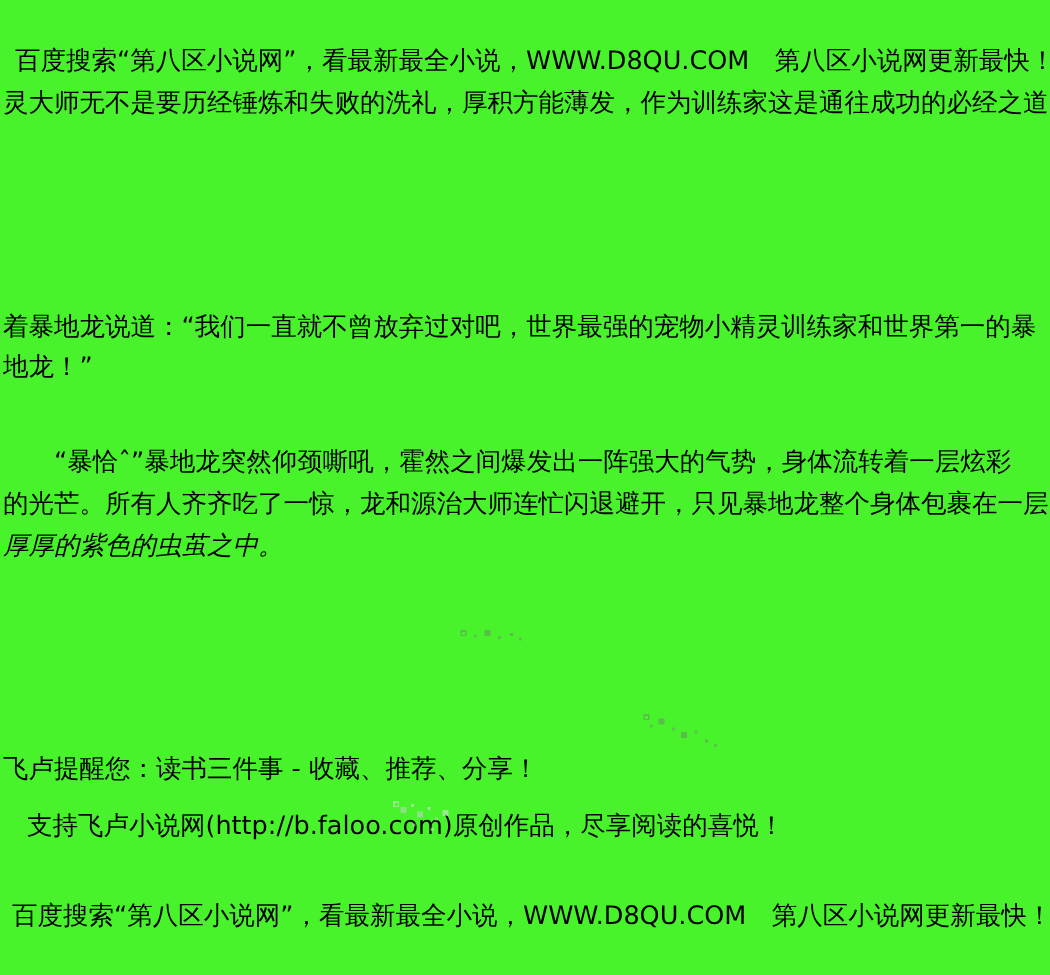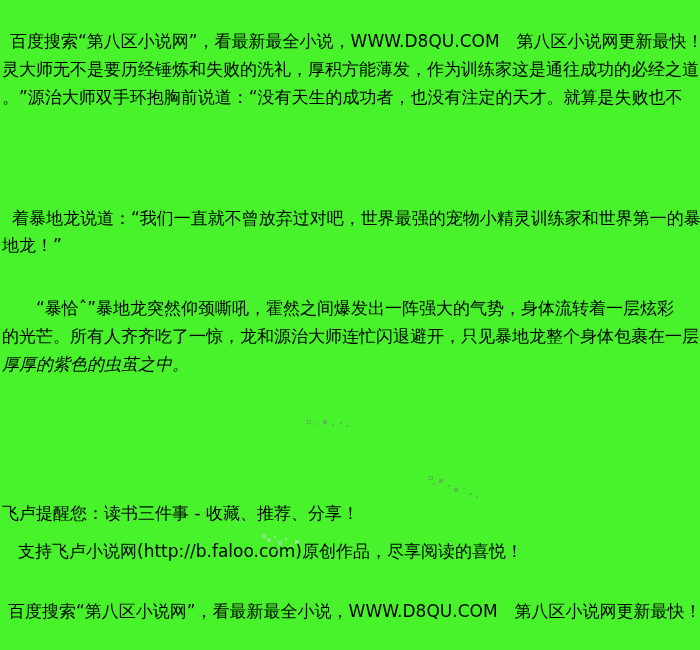--- a/index.html
+++ b/index.html
@@ -54,7 +54,6 @@
 <div class="page">
   <div class="line" style="top:33px;  left:10px;">百度搜索“第八区小说网”，看最新最全小说，WWW.D8QU.COM　第八区小说网更新最快！</div>
   <div class="line" style="top:61px;  left:2px;">灵大师无不是要历经锤炼和失败的洗礼，厚积方能薄发，作为训练家这是通往成功的必经之道</div>
-  <div class="line" style="top:89px;  left:2px;">。”源治大师双手环抱胸前说道：“没有天生的成功者，也没有注定的天才。就算是失败也不</div>
 
   <div class="line" style="top:210px; left:12px;">着暴地龙说道：“我们一直就不曾放弃过对吧，世界最强的宠物小精灵训练家和世界第一的暴</div>
   <div class="line" style="top:237px; left:2px;">地龙！”</div>

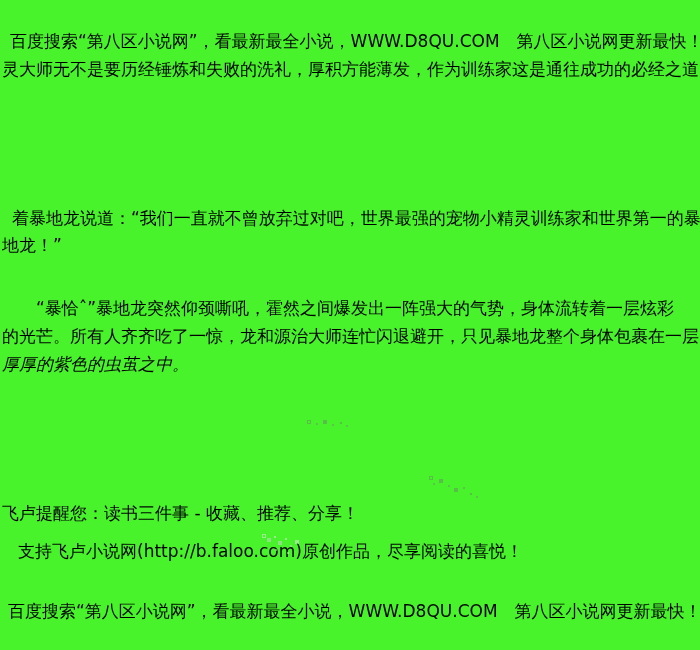--- a/index.html
+++ b/index.html
@@ -55,7 +55,7 @@
   <div class="line" style="top:33px;  left:10px;">百度搜索“第八区小说网”，看最新最全小说，WWW.D8QU.COM　第八区小说网更新最快！</div>
   <div class="line" style="top:61px;  left:2px;">灵大师无不是要历经锤炼和失败的洗礼，厚积方能薄发，作为训练家这是通往成功的必经之道</div>
 
-  <div class="line" style="top:210px; left:12px;">着暴地龙说道：“我们一直就不曾放弃过对吧，世界最强的宠物小精灵训练家和世界第一的暴</div>
+  <div class="line" style="top:210px; left:2px;">着暴地龙说道：“我们一直就不曾放弃过对吧，世界最强的宠物小精灵训练家和世界第一的暴</div>
   <div class="line" style="top:237px; left:2px;">地龙！”</div>
 
   <div class="line" style="top:328px; left:2px;">的光芒。所有人齐齐吃了一惊，龙和源治大师连忙闪退避开，只见暴地龙整个身体包裹在一层</div>

